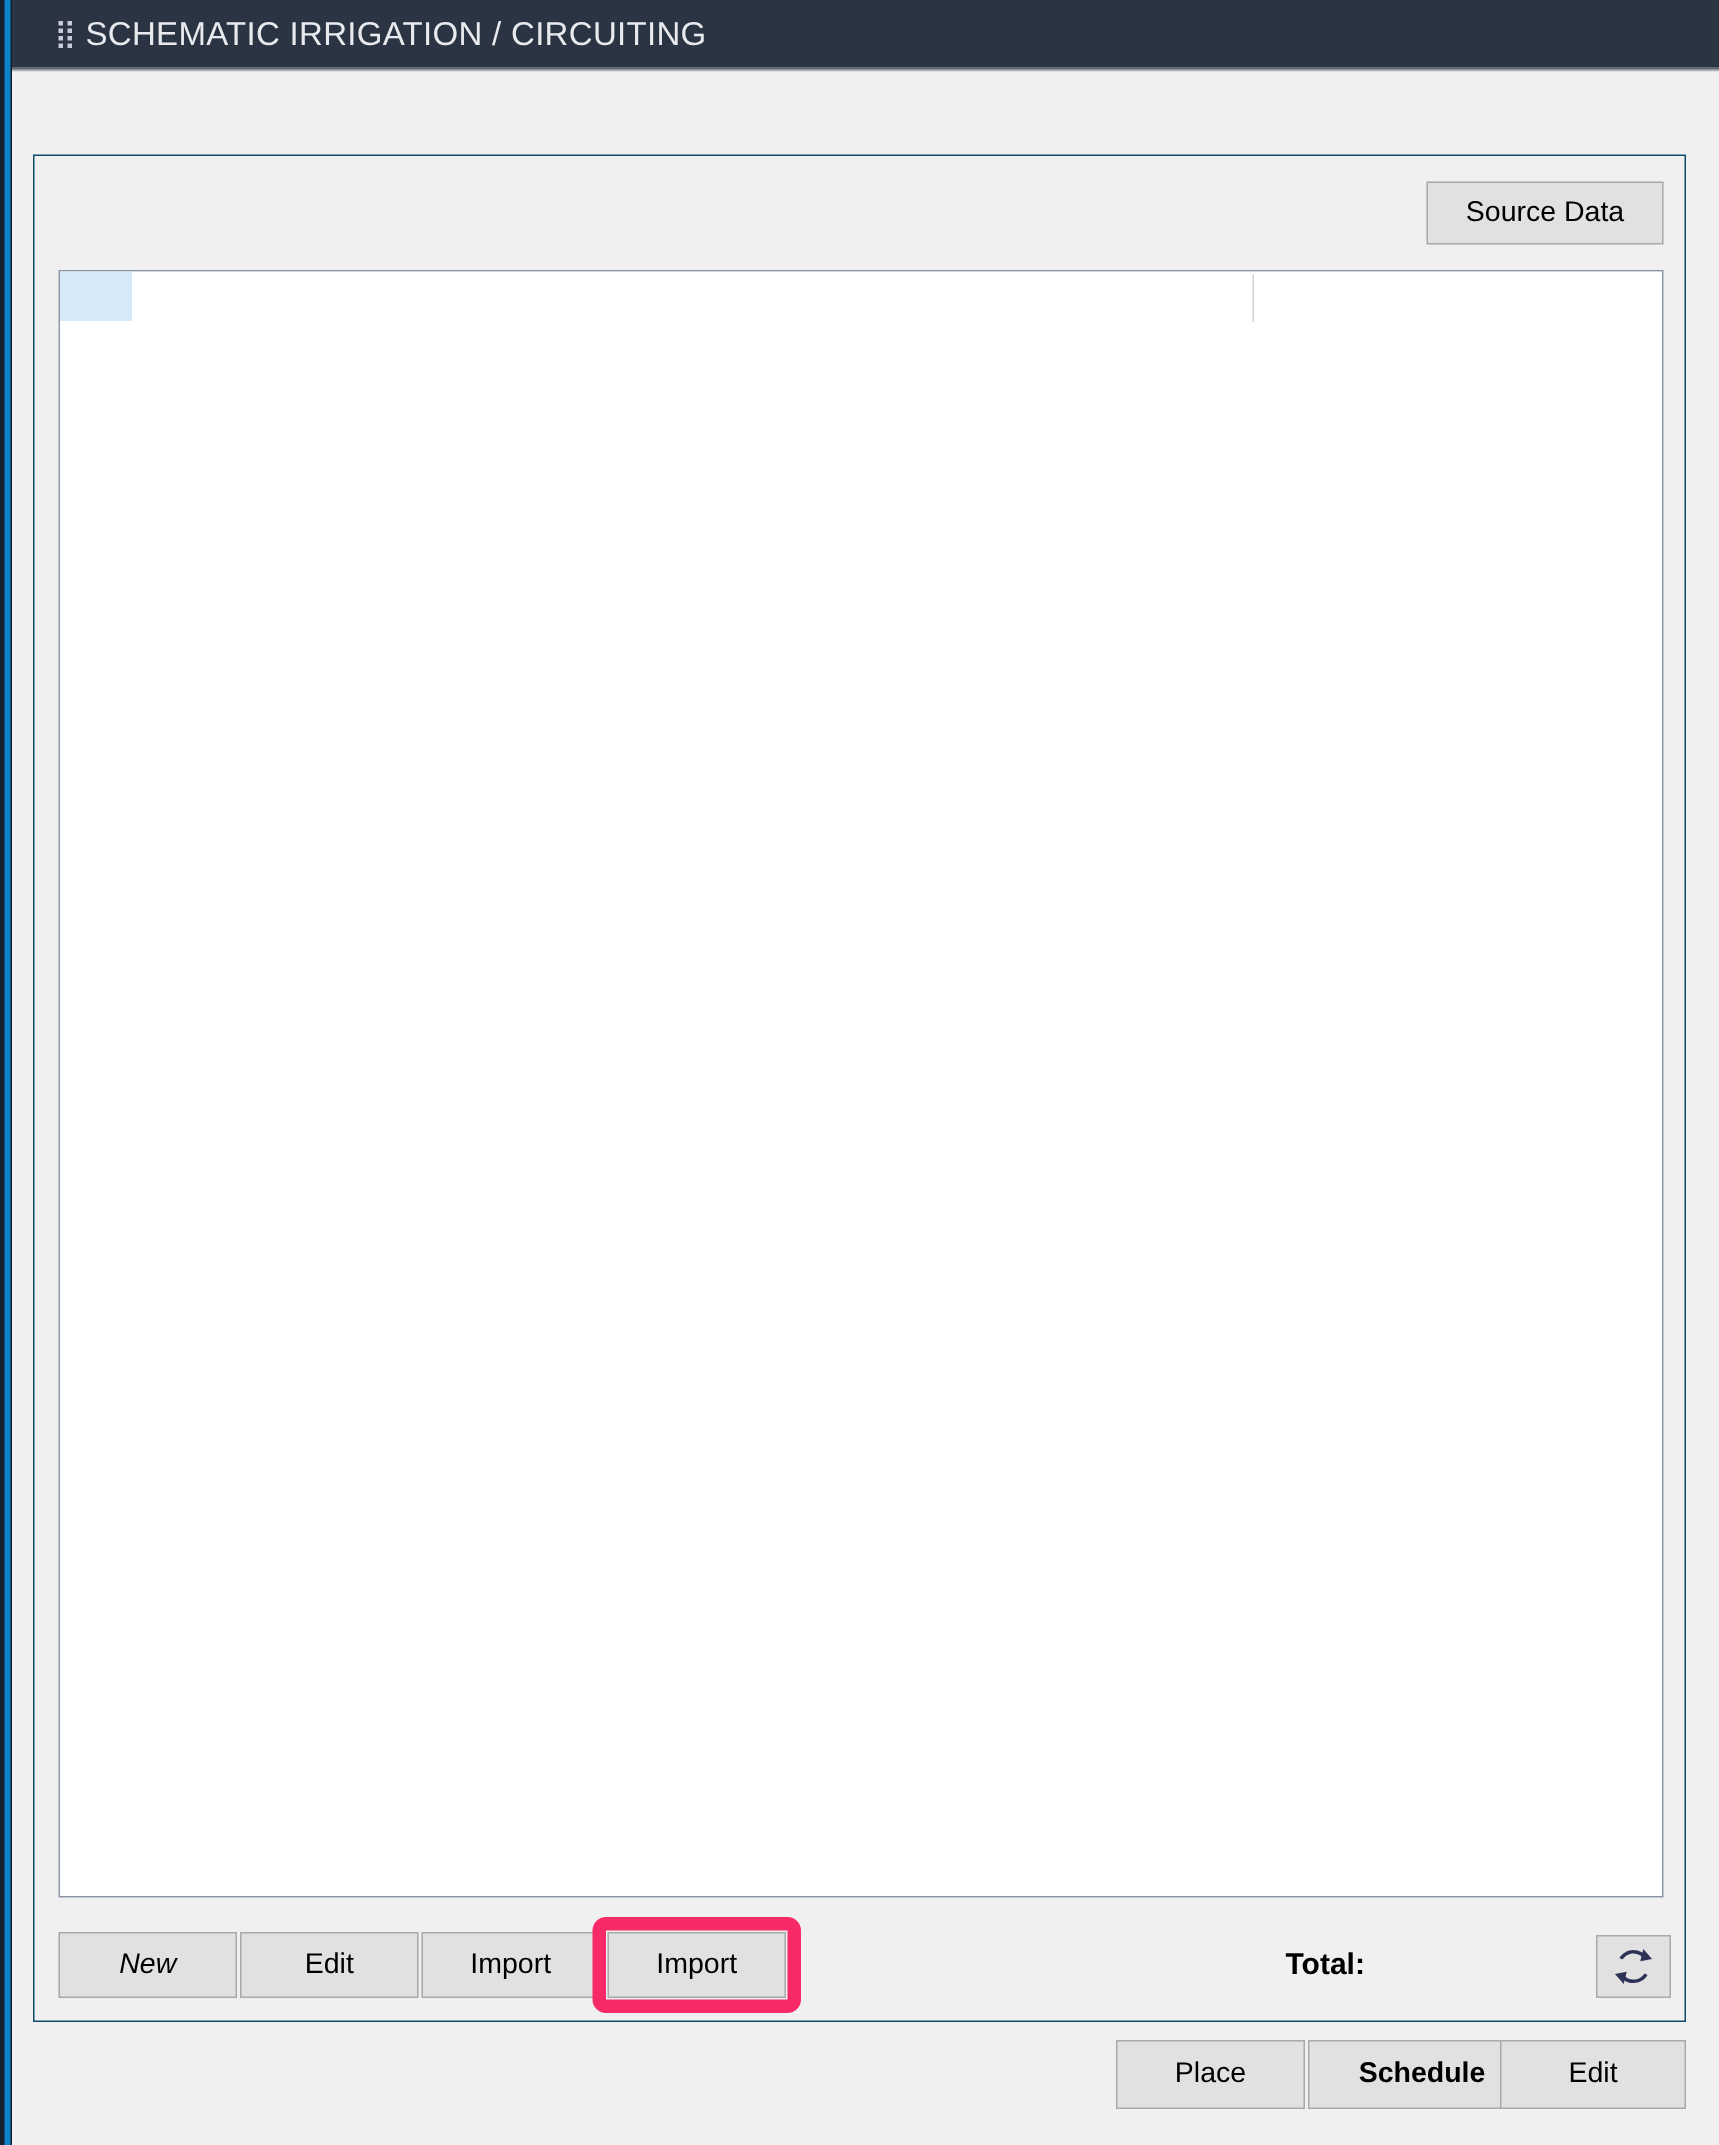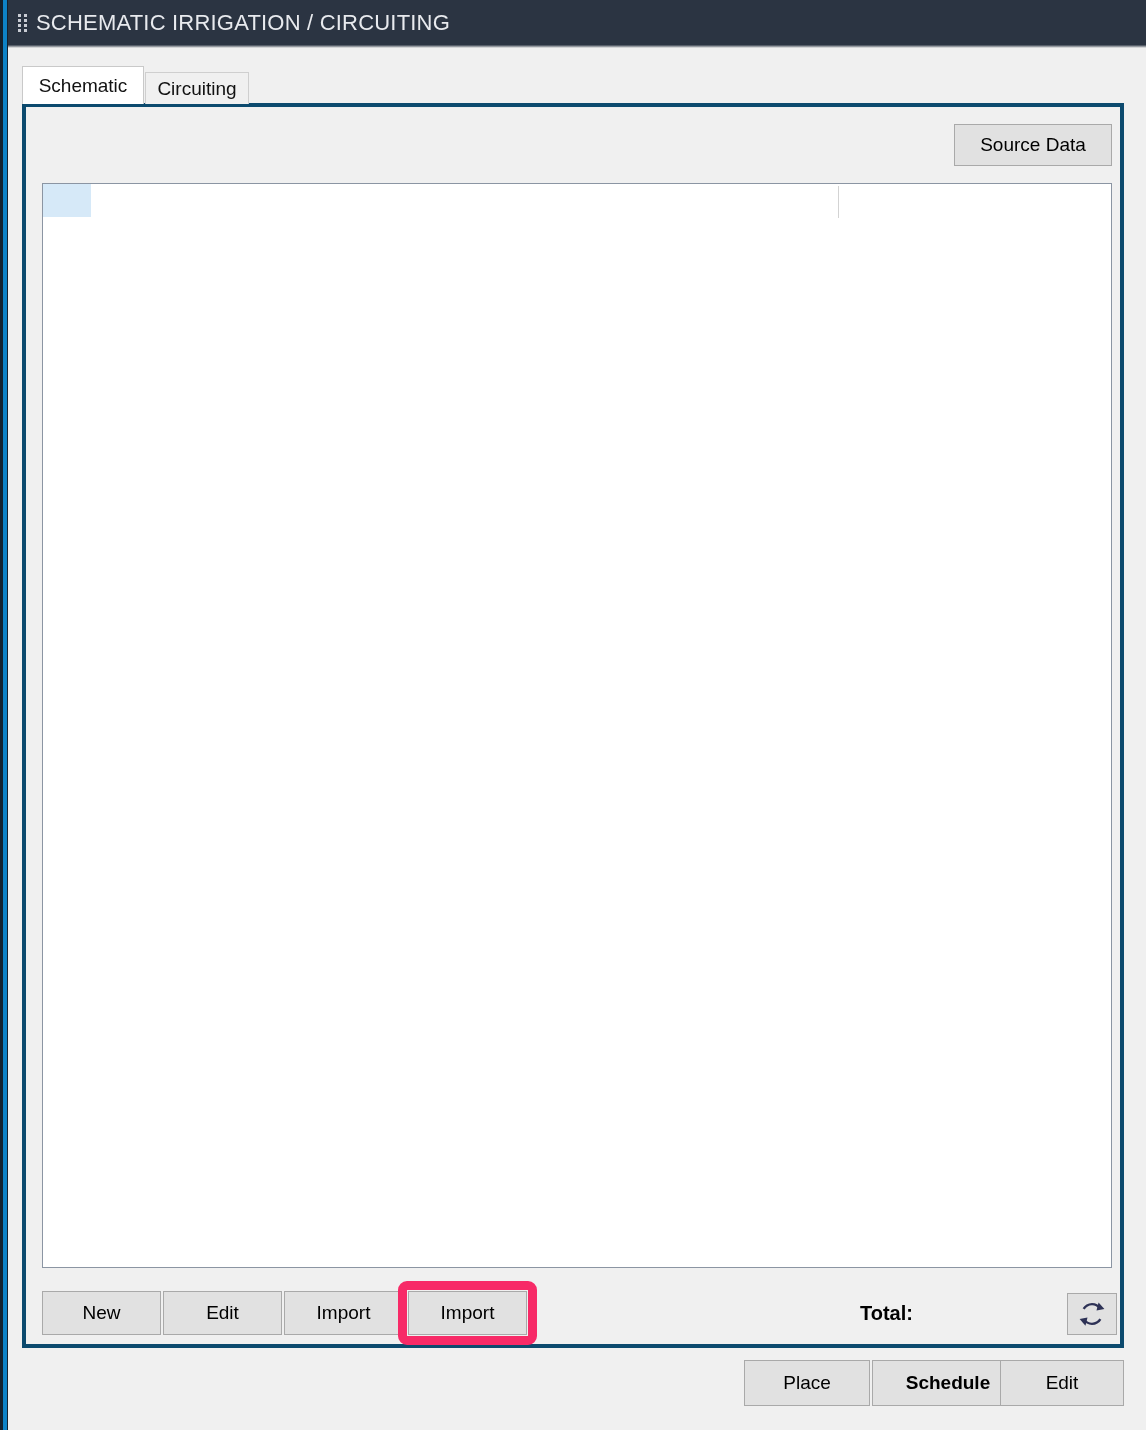--- a/index.html
+++ b/index.html
@@ -40,6 +40,7 @@
     background: #2b3442;
     display: flex;
     align-items: center;
+    padding-left: 21px;
   }
   #titlebar-shadow {
     position: absolute;

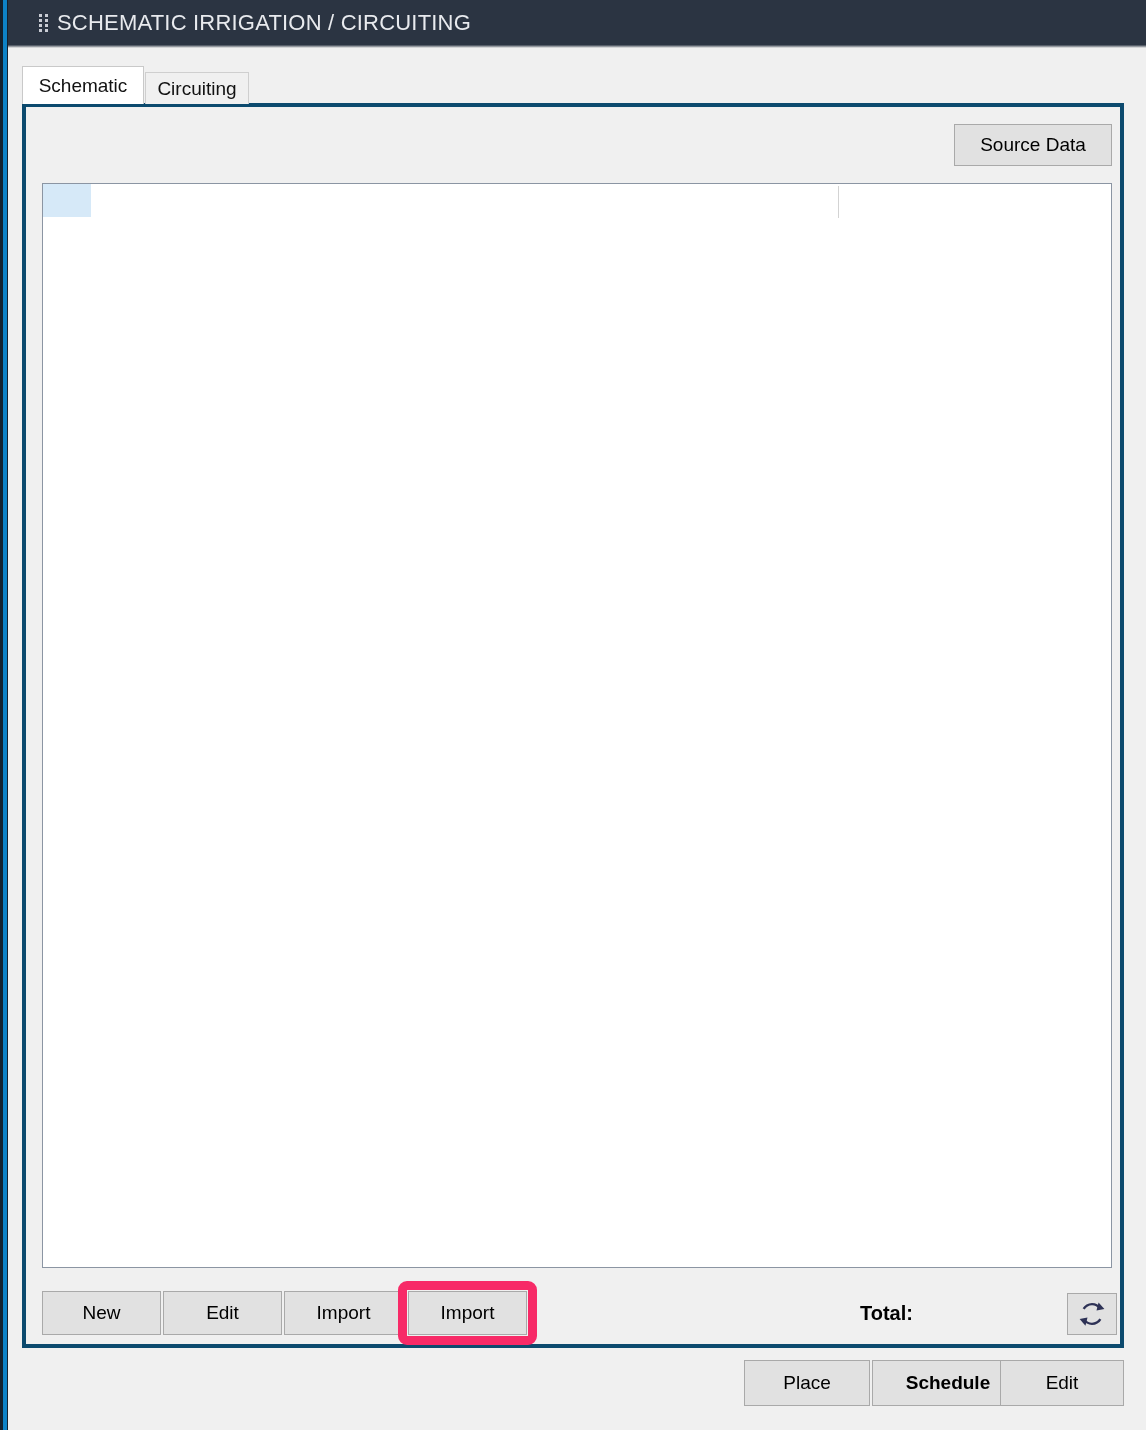--- a/index.html
+++ b/index.html
@@ -245,14 +245,6 @@
   </div>
   <div id="titlebar-shadow"></div>
 
-  <div id="tabstrip">
-    <div class="tab active" id="tab-schematic">
-      <span>Schematic</span>
-    </div>
-    <div class="tab inactive" id="tab-circuiting">
-      <span>Circuiting</span>
-    </div>
-  </div>
 
   <div id="tabpanel">
 

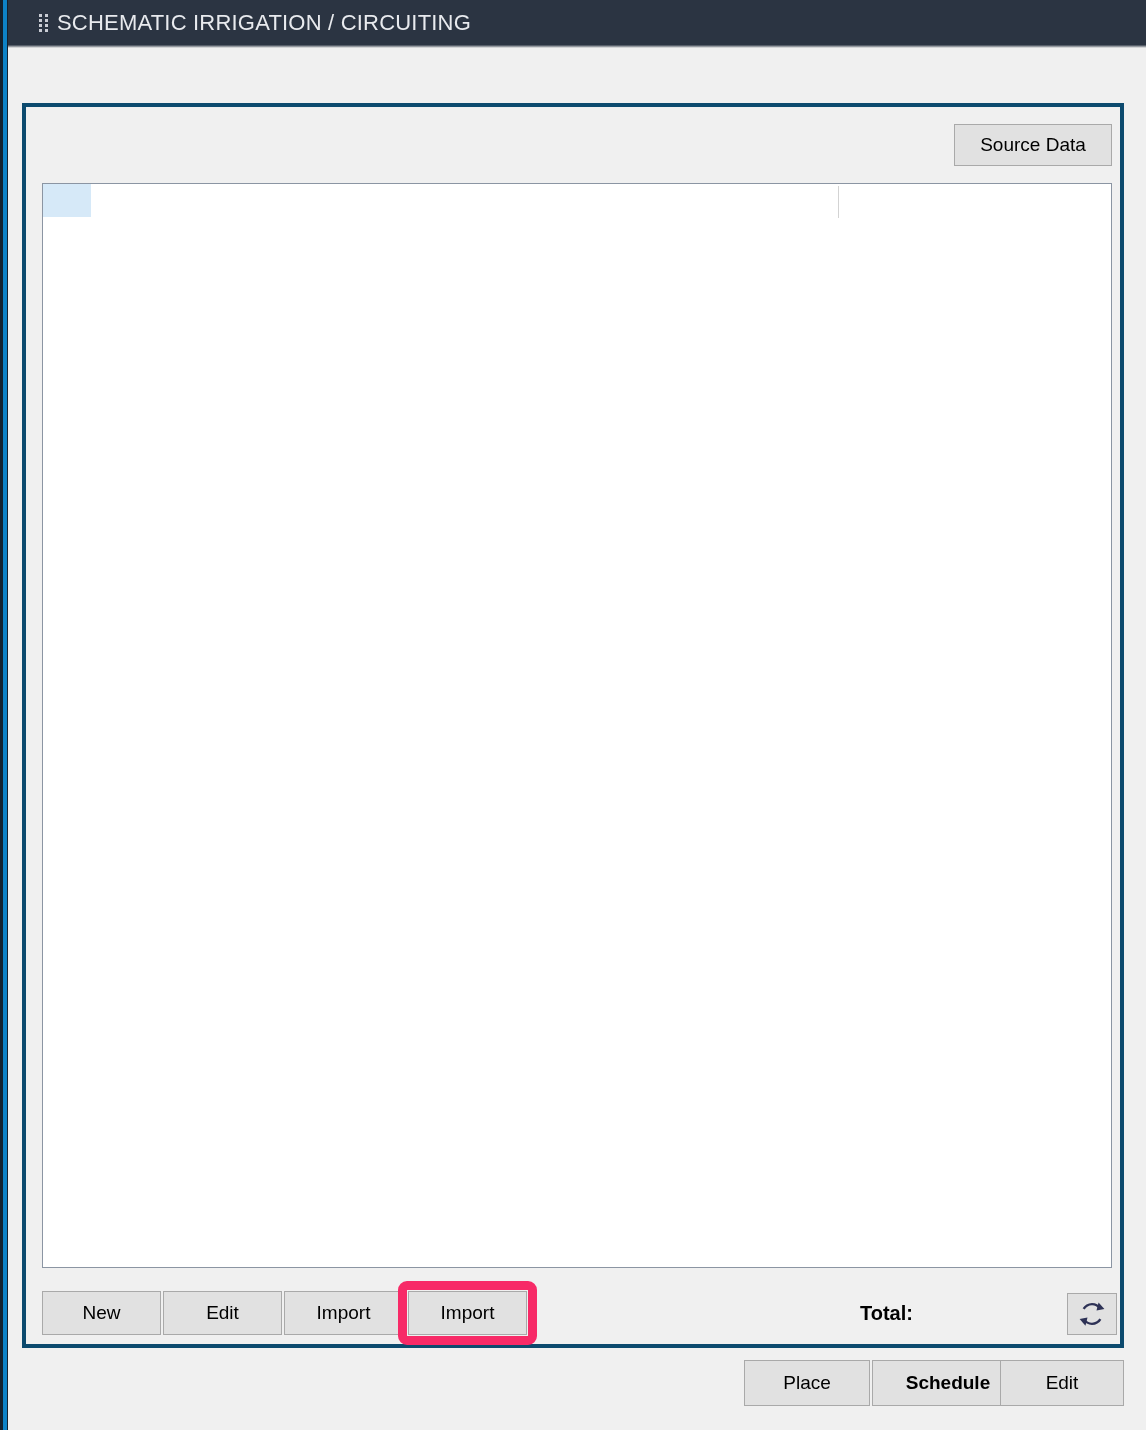--- a/index.html
+++ b/index.html
@@ -107,7 +107,7 @@
     left: 22px; top: 103px;
     width: 1102px; height: 1245px;
     background: #f0f0f0;
-    border: 4px solid #0c4a6e;
+    border: 1px solid #0c4a6e;
   }
 
   

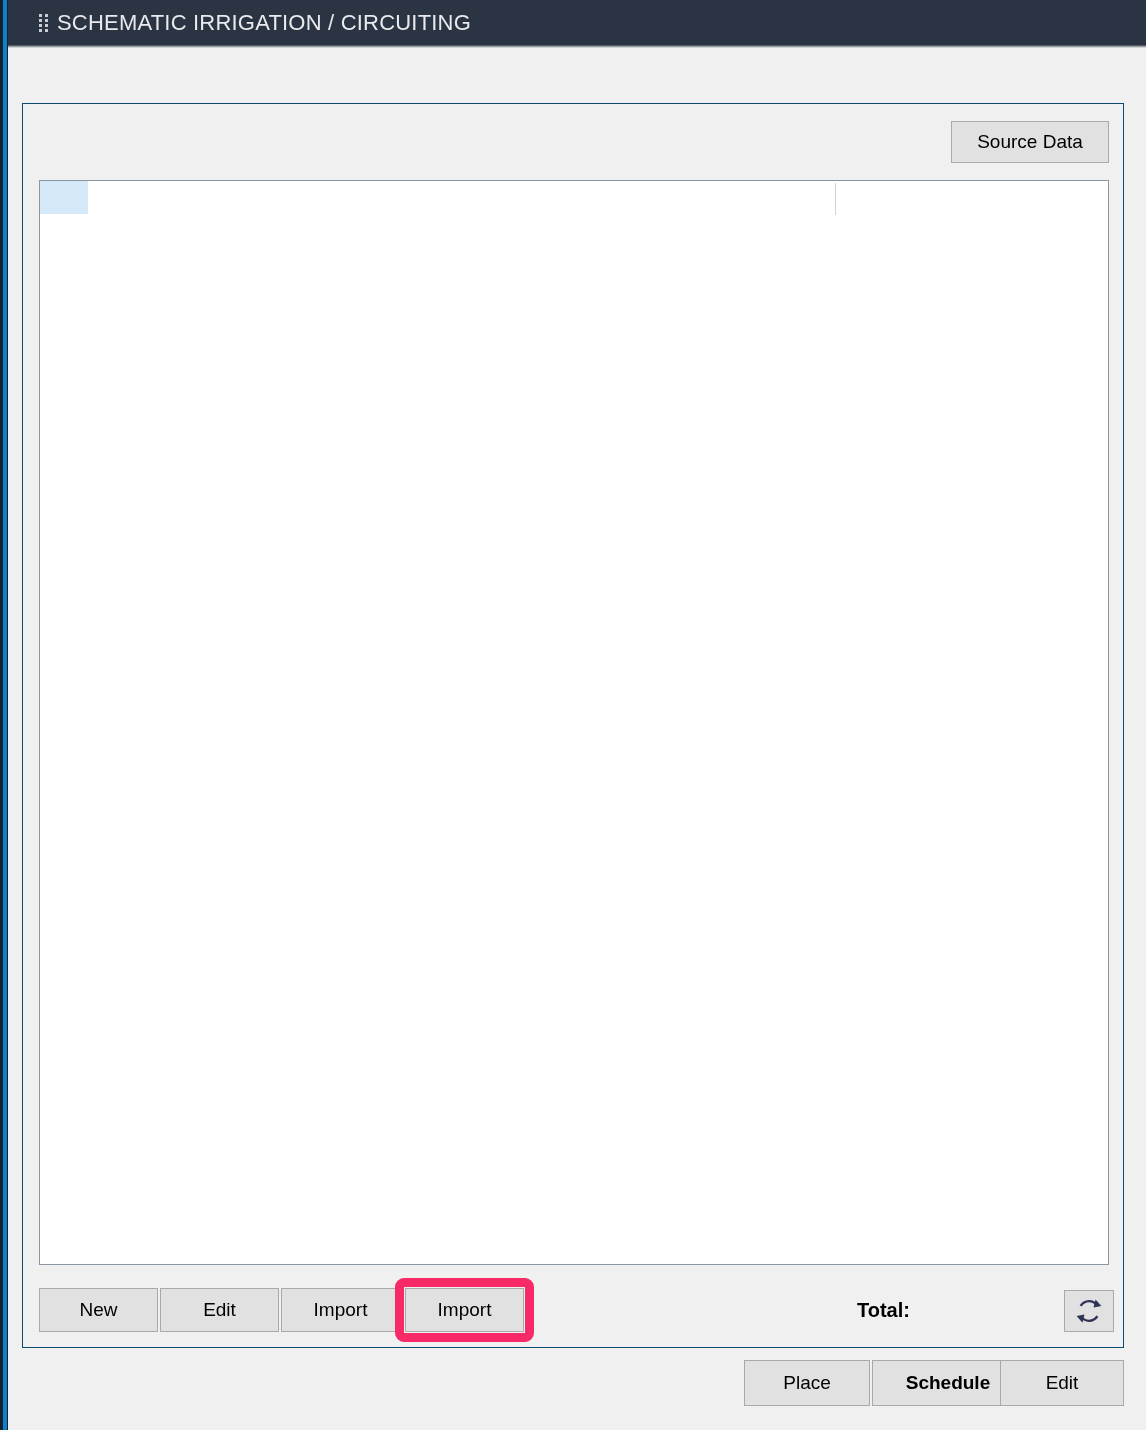--- a/index.html
+++ b/index.html
@@ -176,7 +176,7 @@
     left: 16px; top: 1178px;
     width: 1070px; height: 52px;
   }
-  #btn-new    { position: absolute; left: 0;   top: 6px; width: 119px; height: 44px; }
+  #btn-new    { position: absolute; left: 0;   top: 6px; width: 119px; height: 44px; font-style: italic; }
   #btn-edit   { position: absolute; left: 121px; top: 6px; width: 119px; height: 44px; }
   #btn-delete { position: absolute; left: 242px; top: 6px; width: 119px; height: 44px; }
   #btn-import { position: absolute; left: 366px; top: 6px; width: 119px; height: 44px; }

